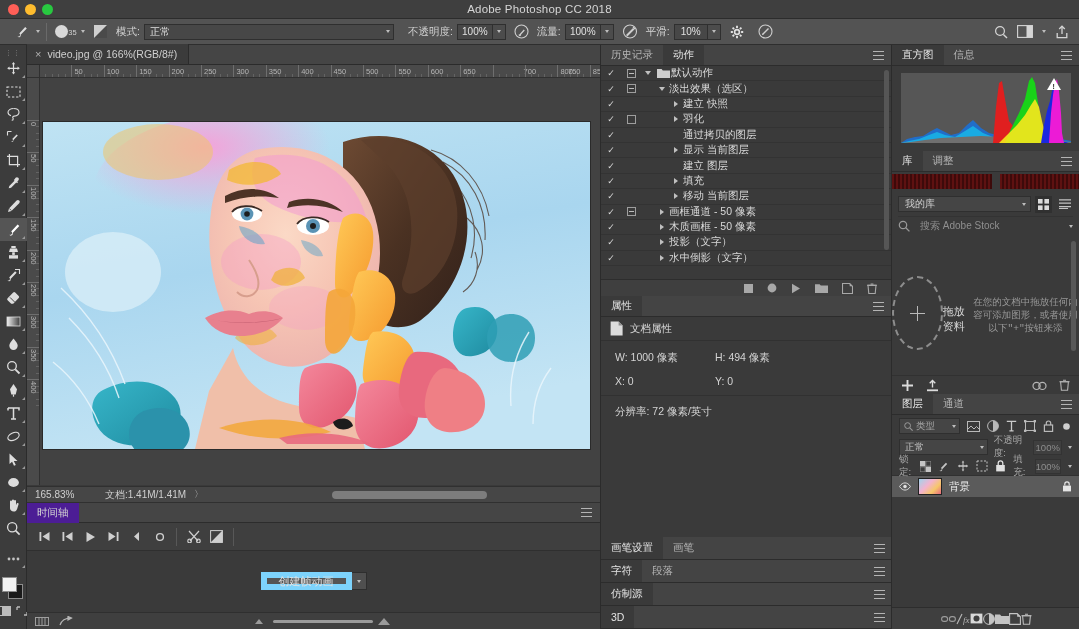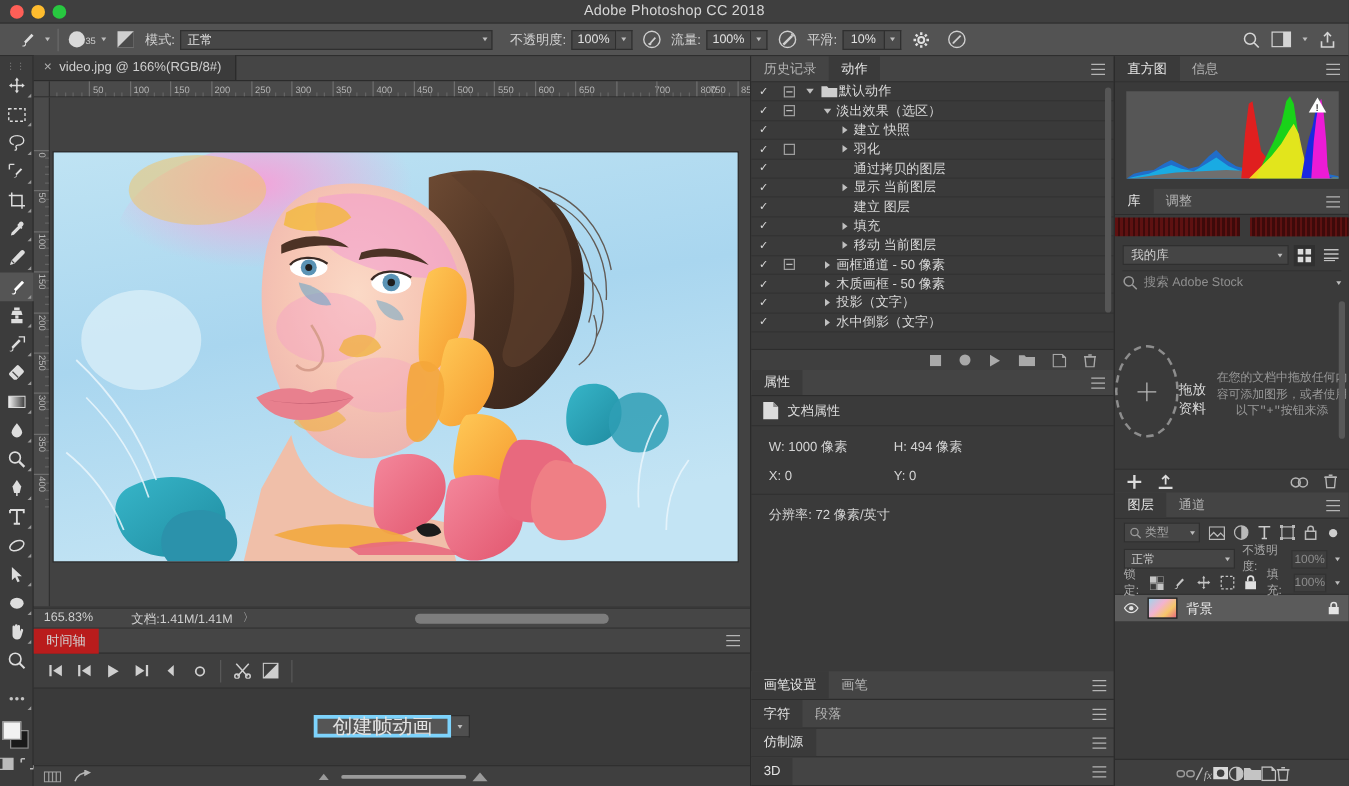--- a/index.html
+++ b/index.html
@@ -259,7 +259,7 @@
   .viewbtn.off{ background:transparent;}
   .lib-search{
     height:19px; margin:2px 6px 0 6px; border-top:1px solid #333;
-    display:flex; align-items:center; gap:5px; font-size:10px; color:#8f8f8f;justify-content:center;
+    display:flex; align-items:center; gap:10px; font-size:10px; color:#8f8f8f;justify-content:center;
   }
   .lib-drop{ height:140px; position:relative; display:flex; flex-direction:row; align-items:center; padding-top:16px;font-family:Liberation Mono, monospace;}
   .dropcircle{

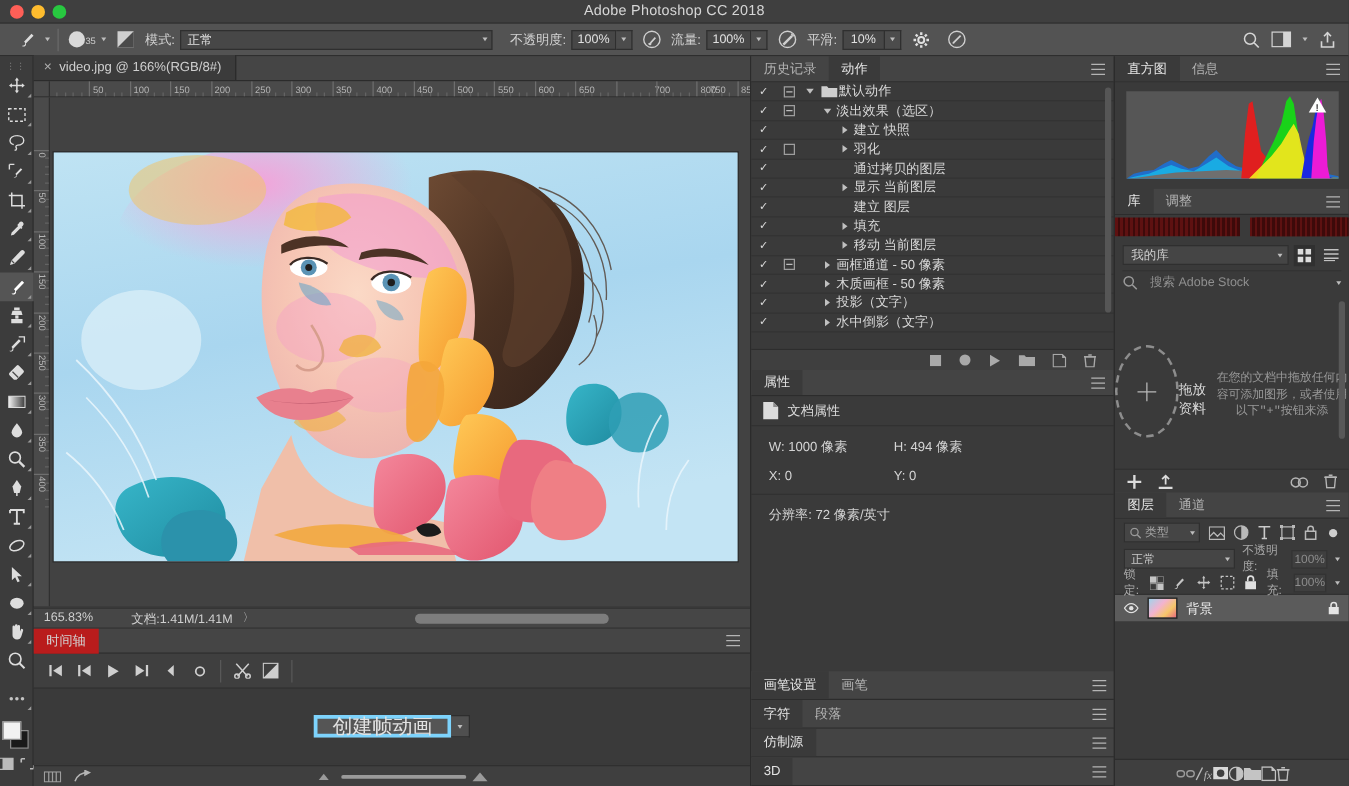--- a/index.html
+++ b/index.html
@@ -149,7 +149,7 @@
     display:flex; align-items:center;
   }
   .tl-tab{
-    height:20px; background:#b91c1c; display:flex; align-items:center;
+    height:20px; background:#4c1d95; display:flex; align-items:center;
     padding:0 10px; font-size:10.5px; color:#d2d2d2;
   }
   .tl-menu{ margin-left:auto; padding-right:8px; }

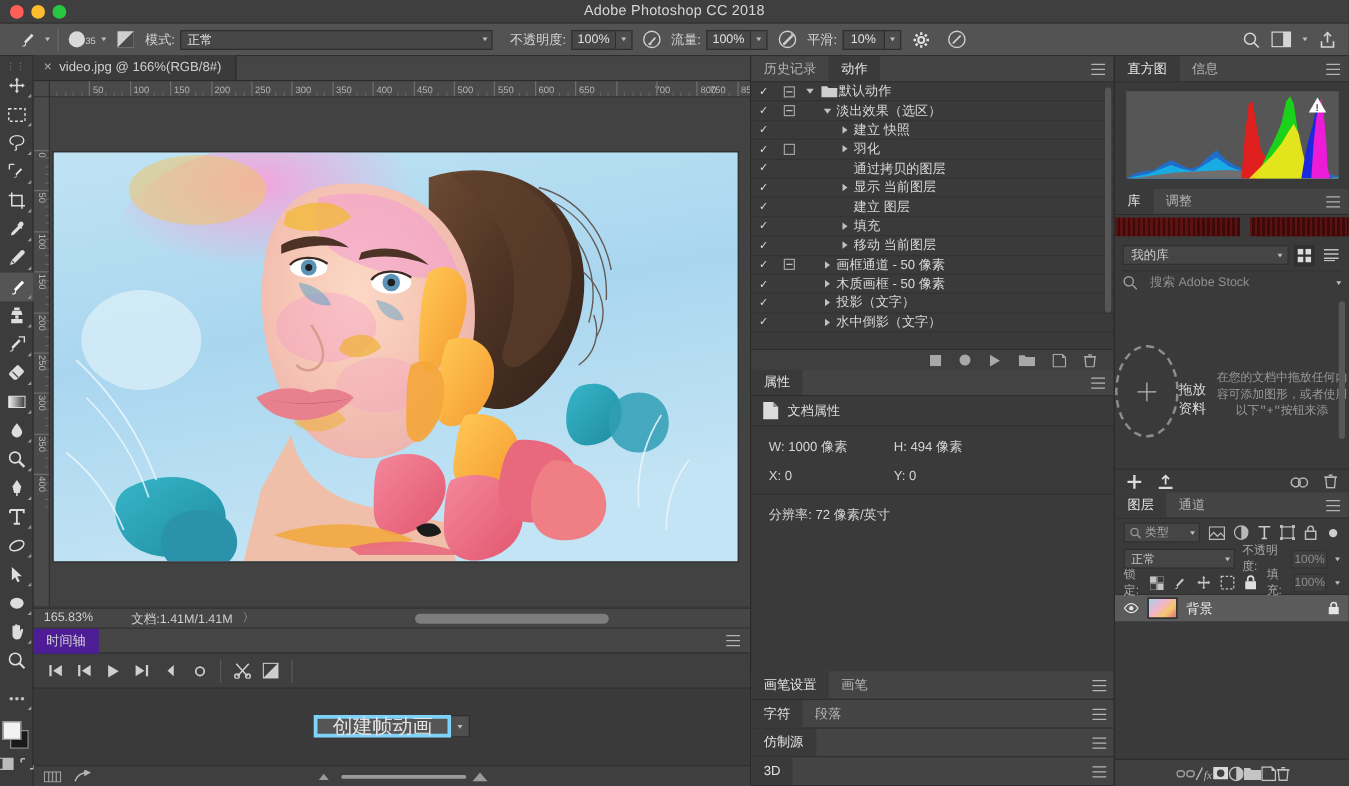--- a/index.html
+++ b/index.html
@@ -163,8 +163,8 @@
   .tl-vsep{ width:1px;height:18px; background:#585858; margin:0 5px;}
   .tl-body{ height:60px; background:#3a3a3a; display:flex; align-items:center; justify-content:center; }
   .create-btn{
-    background:#555555; border:3px solid #7dd3fc; height:18px; display:flex; align-items:center;
-    padding:0 12px; font-size:16px; color:#e2e2e2;
+    background:#555555; border:6px solid #7dd3fc; height:18px; display:flex; align-items:center;
+    padding:0 12px; font-size:11px; color:#e2e2e2;
   }
   .create-caret{
     width:15px;height:18px;background:#4f4f4f;border:1px solid #2e2e2e;border-left:none;

